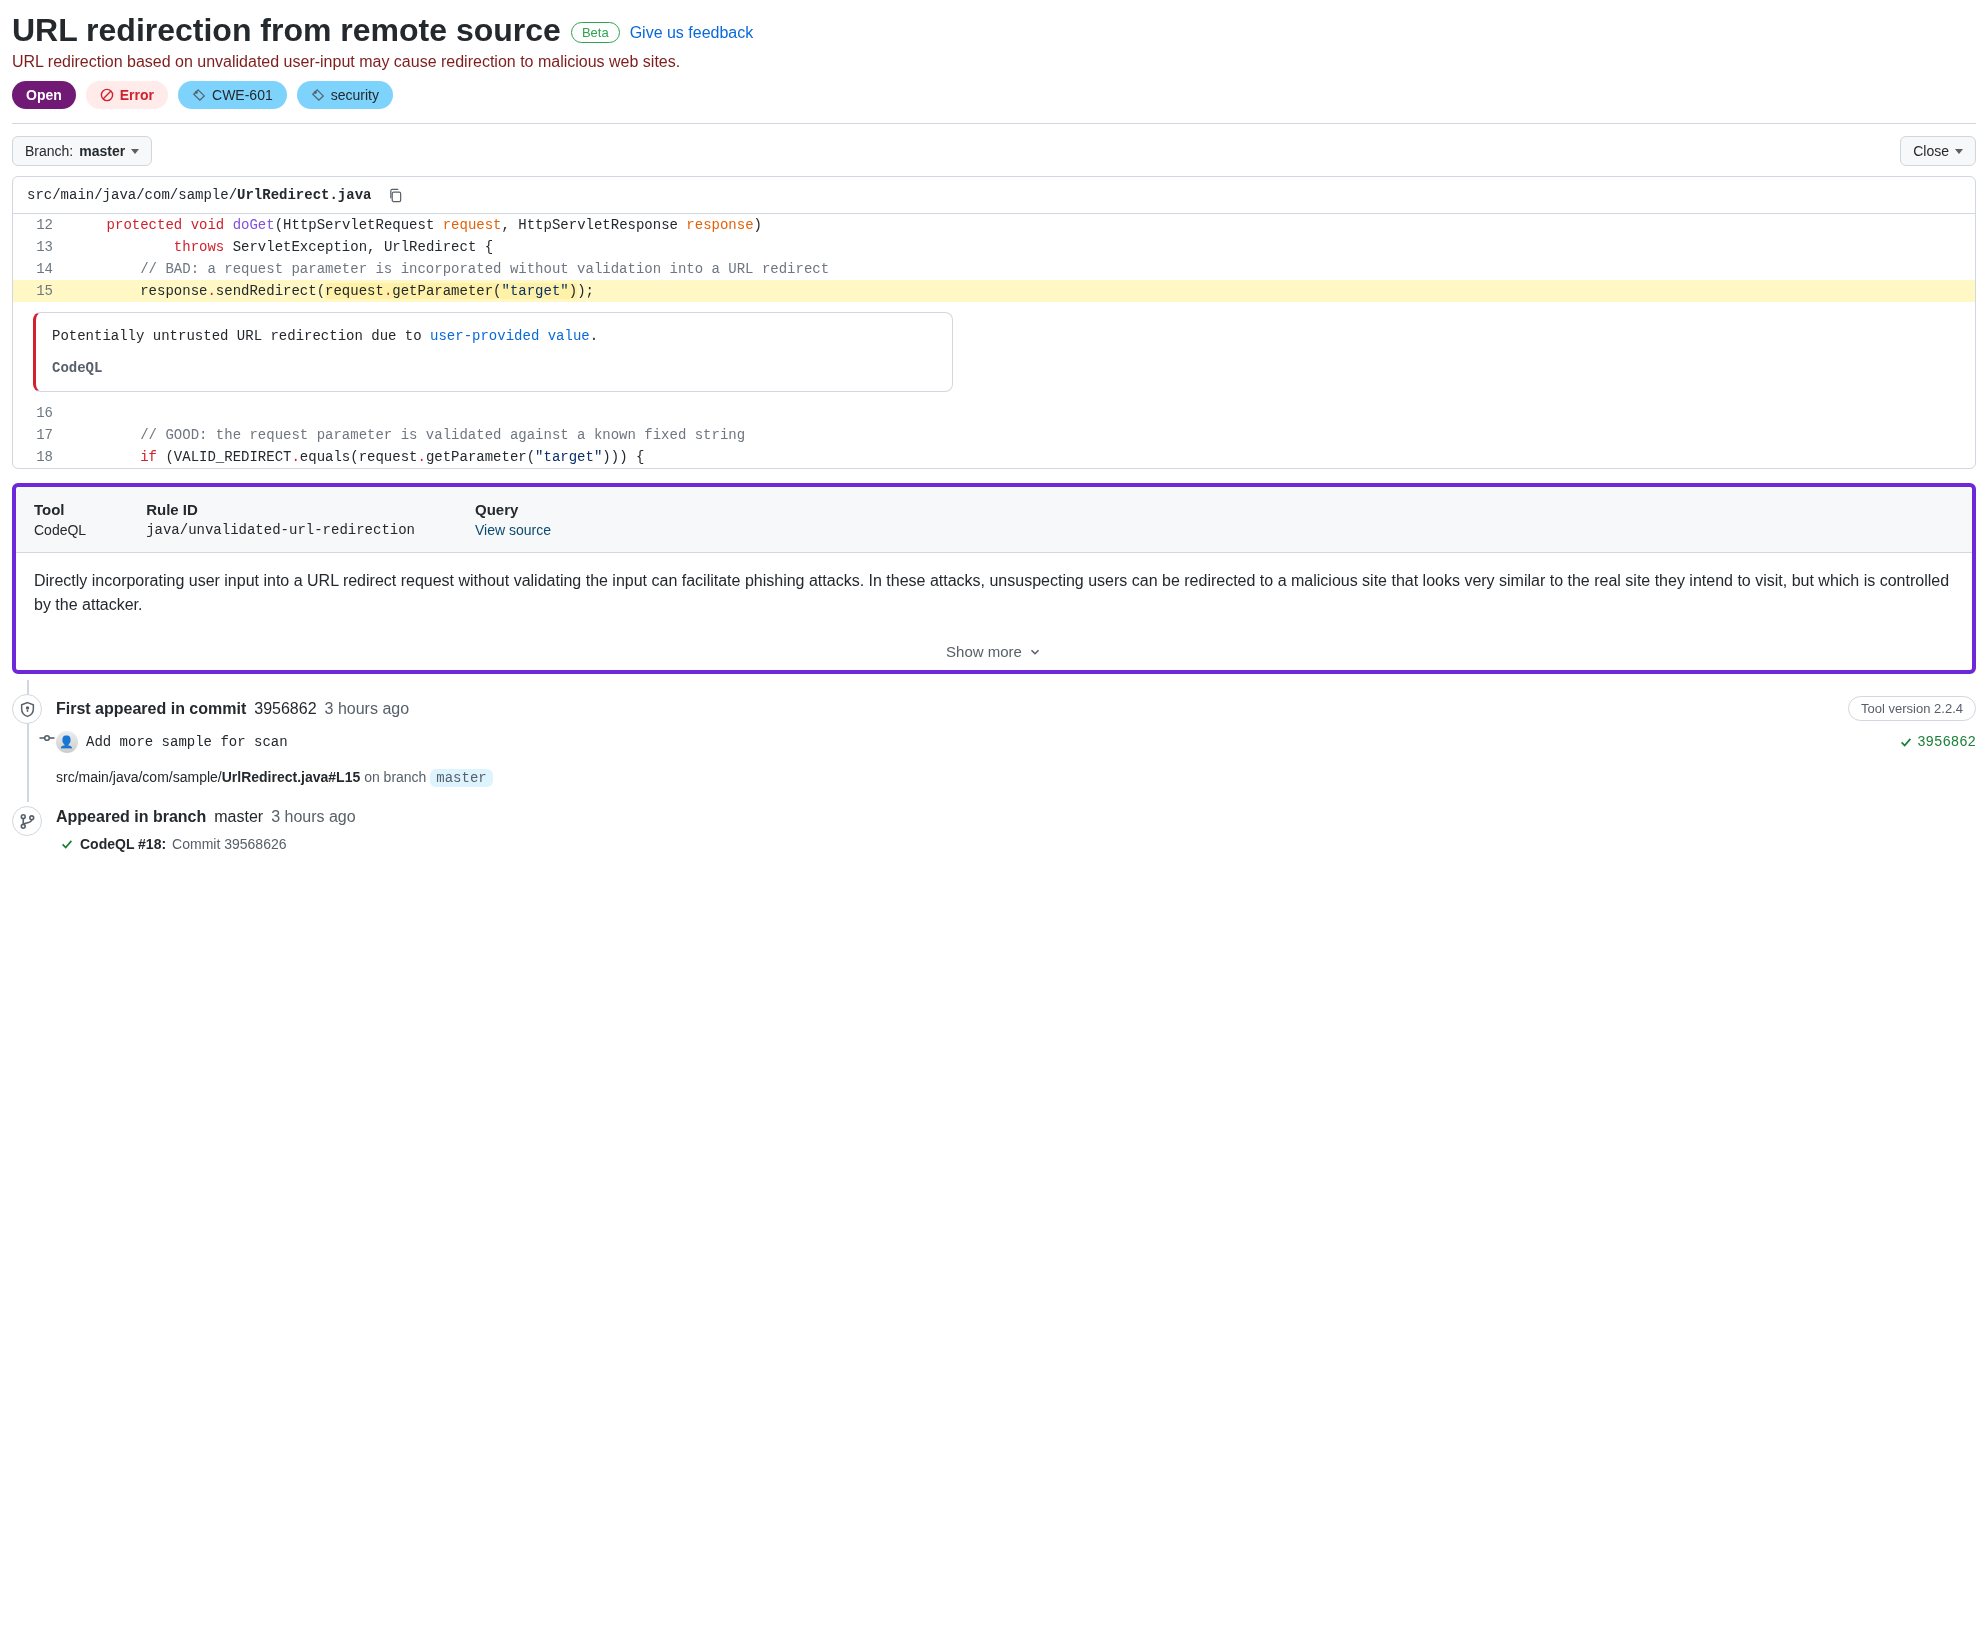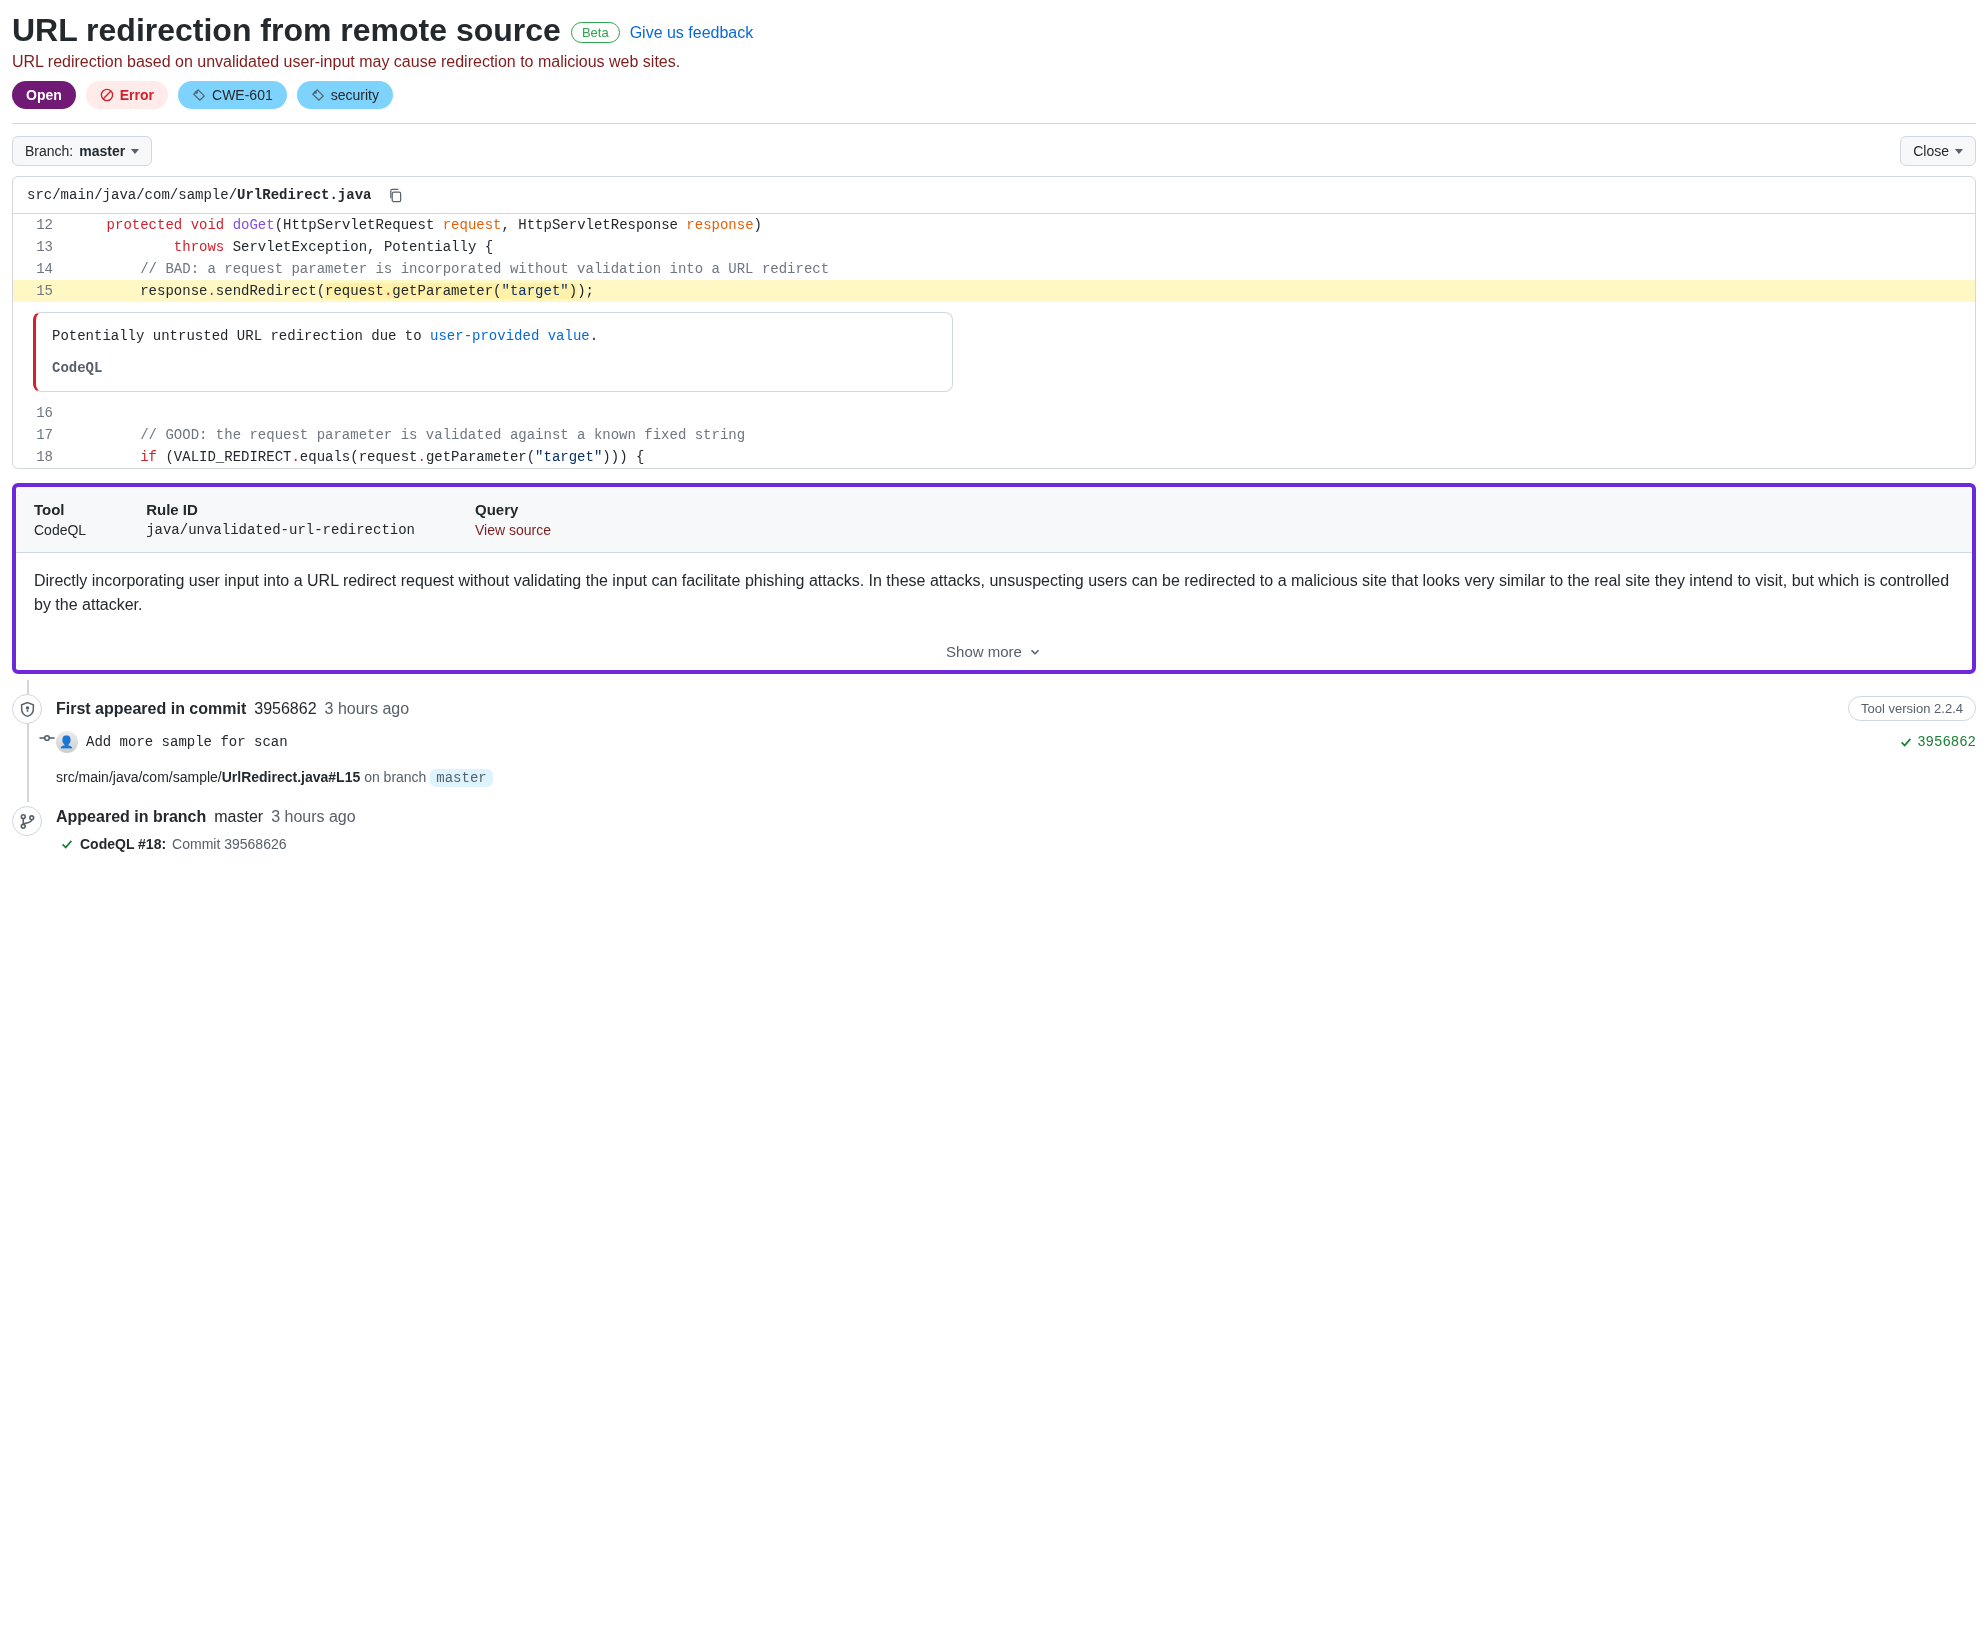--- a/index.html
+++ b/index.html
@@ -183,7 +183,7 @@
 
     <tr>
       <td class="num">13</td>
-      <td class="src">            <span class="kw">throws</span><span> ServletException, Potentially {</span></td>
+      <td class="src">            <span class="kw">throws</span><span> ServletException, UrlRedirect {</span></td>
     </tr>
 
     <tr>

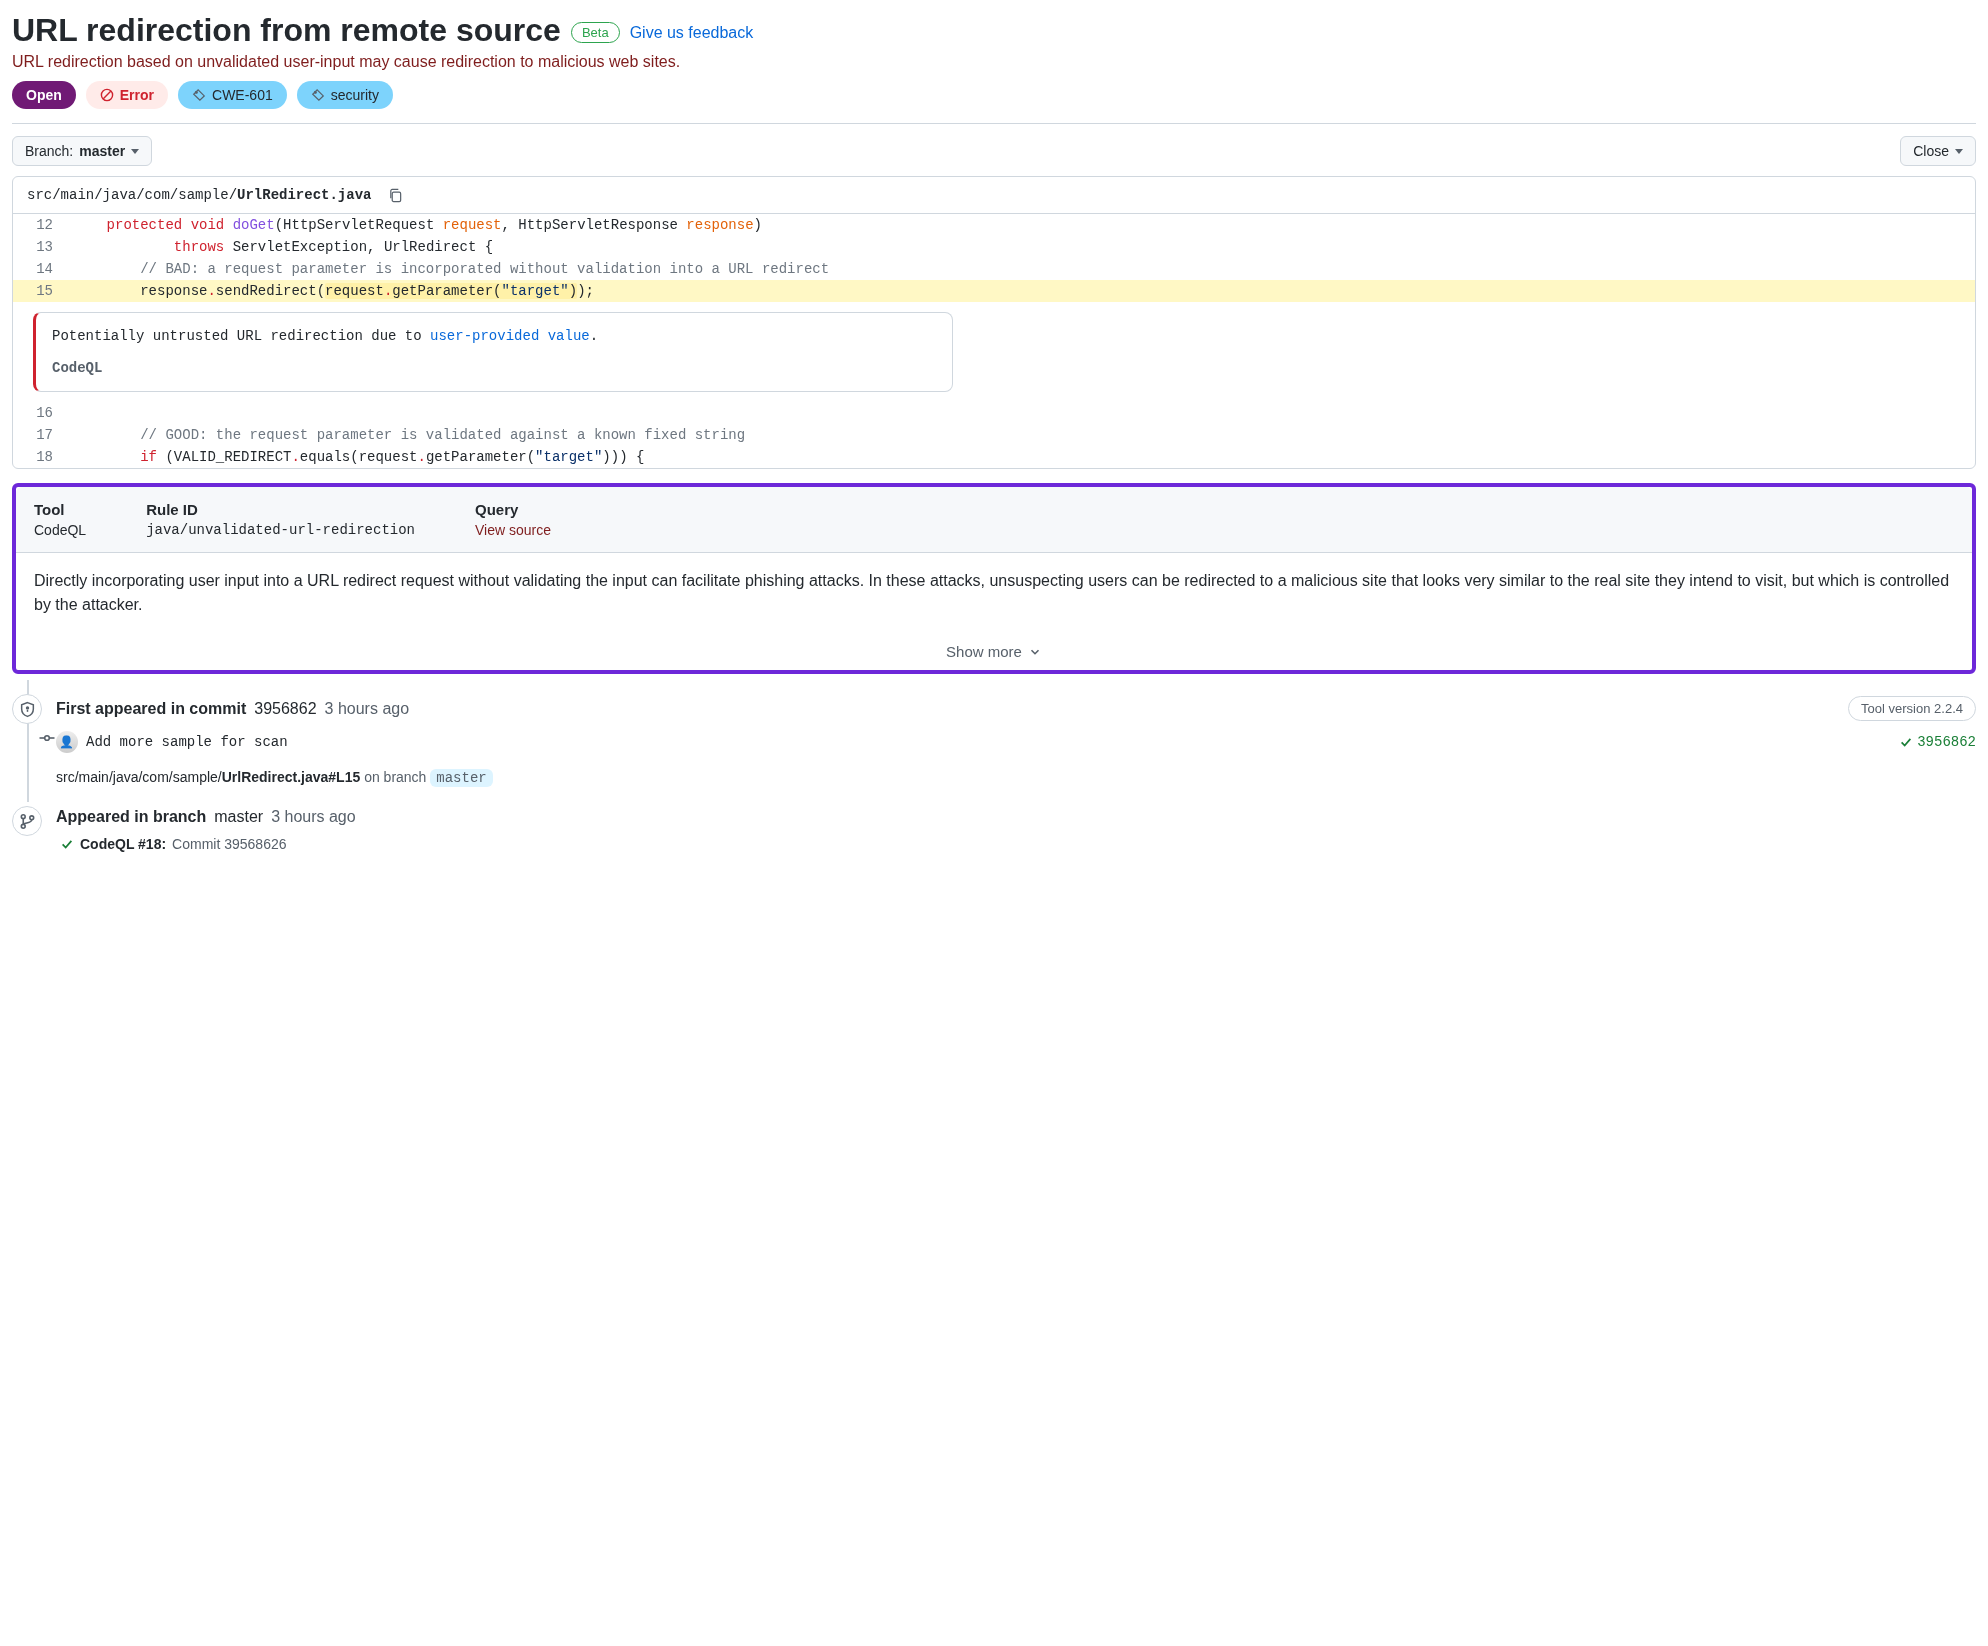--- a/index.html
+++ b/index.html
@@ -237,7 +237,7 @@
     </div>
     <div class="col">
       <div class="lab">Query</div>
-      <div class="val"><a href="#" style="color:#7f1d1d; text-decoration:none;">View source</a></div>
+      <div class="val"><a href="#" style="color:#0c4a6e; text-decoration:none;">View source</a></div>
     </div>
   </div>
   <div class="details-body">Directly incorporating user input into a URL redirect request without validating the input can facilitate phishing attacks. In these attacks, unsuspecting users can be redirected to a malicious site that looks very similar to the real site they intend to visit, but which is controlled by the attacker.</div>

